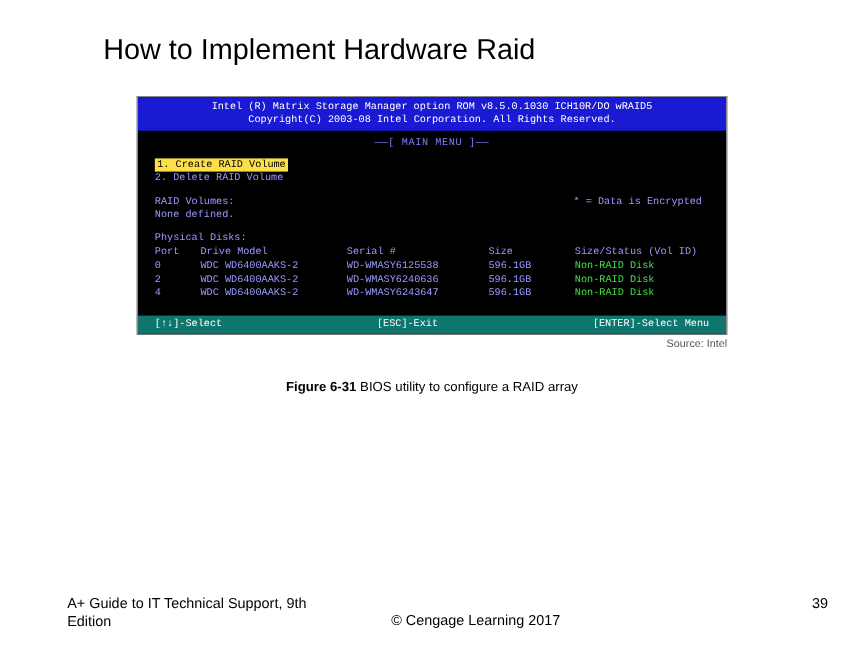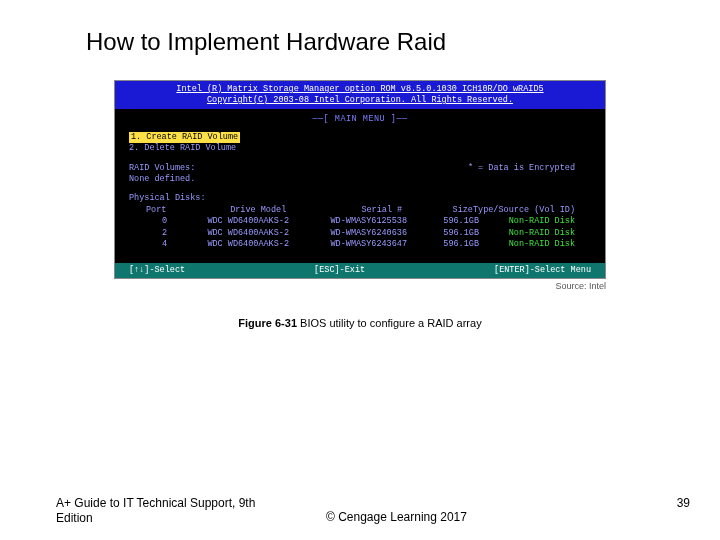--- a/index.html
+++ b/index.html
@@ -36,7 +36,6 @@
     padding: 3px 4px;
     font-size: 8.5px;
     line-height: 1.3;
-    text-decoration: underline;
   }
   .section-label {
     text-align: center;

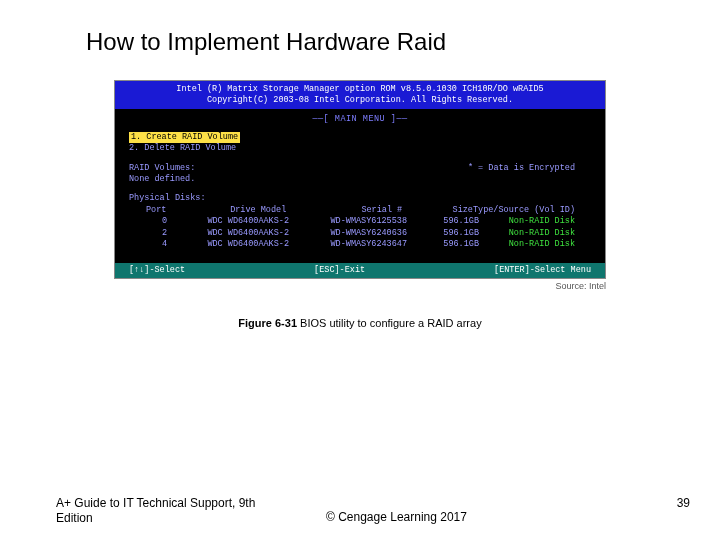--- a/index.html
+++ b/index.html
@@ -64,8 +64,7 @@
     padding: 0 2px;
   }
   .disk-area {
-    padding: 2px 30px 6px 14px;
-    text-align: right;
+    padding: 2px 20px 6px 14px;
   }
   .disk-row {
     display: flex;

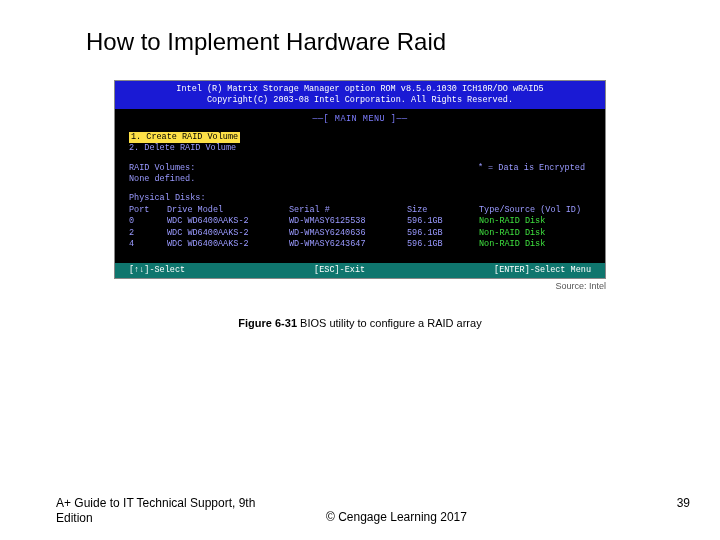--- a/index.html
+++ b/index.html
@@ -153,7 +153,7 @@
       <span class="col-model">Drive Model</span>
       <span class="col-serial">Serial #</span>
       <span class="col-size">Size</span>
-      <span class="col-type">Type/Source (Vol ID)</span>
+      <span class="col-type">Size/Status (Vol ID)</span>
     </div>
     <div class="disk-row">
       <span class="col-port">0</span>

